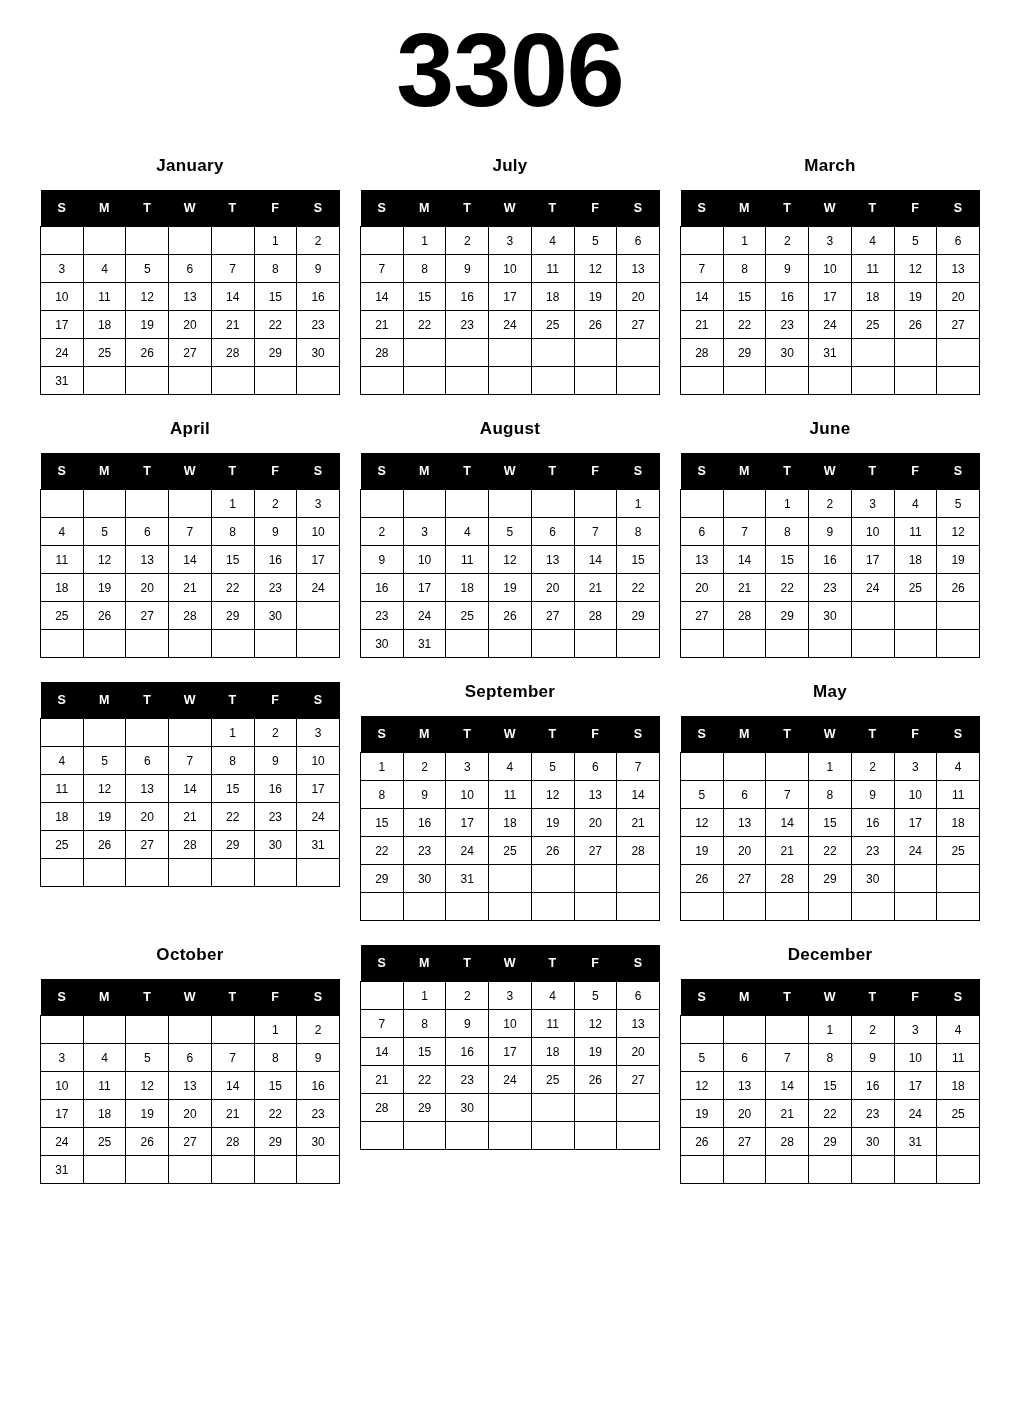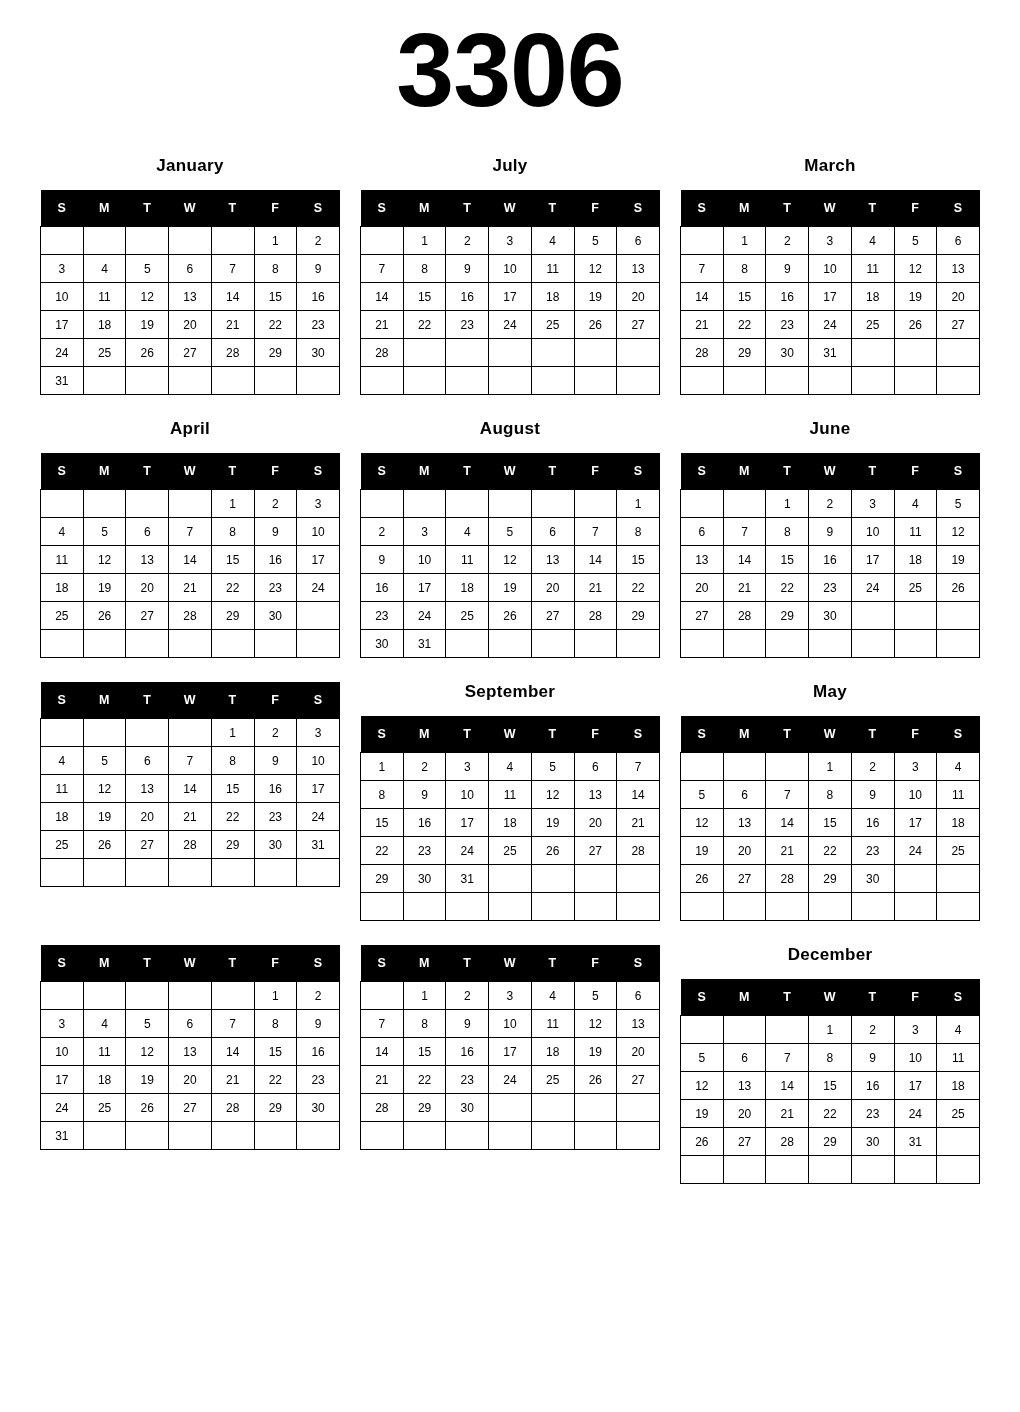--- a/index.html
+++ b/index.html
@@ -733,6 +733,7 @@
         </table>
       </div>
       <div class="month month-block">
+        <div class="month-name">October</div>
         <table class="cal">
           <thead>
             <tr>

